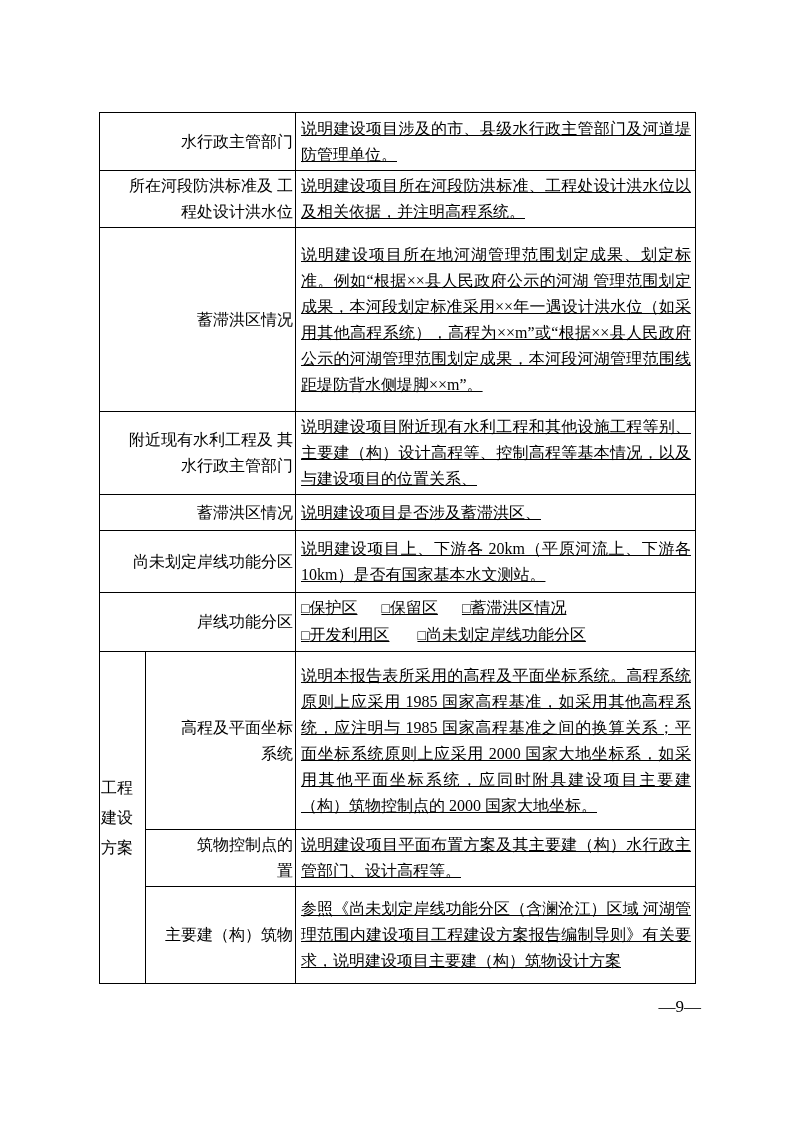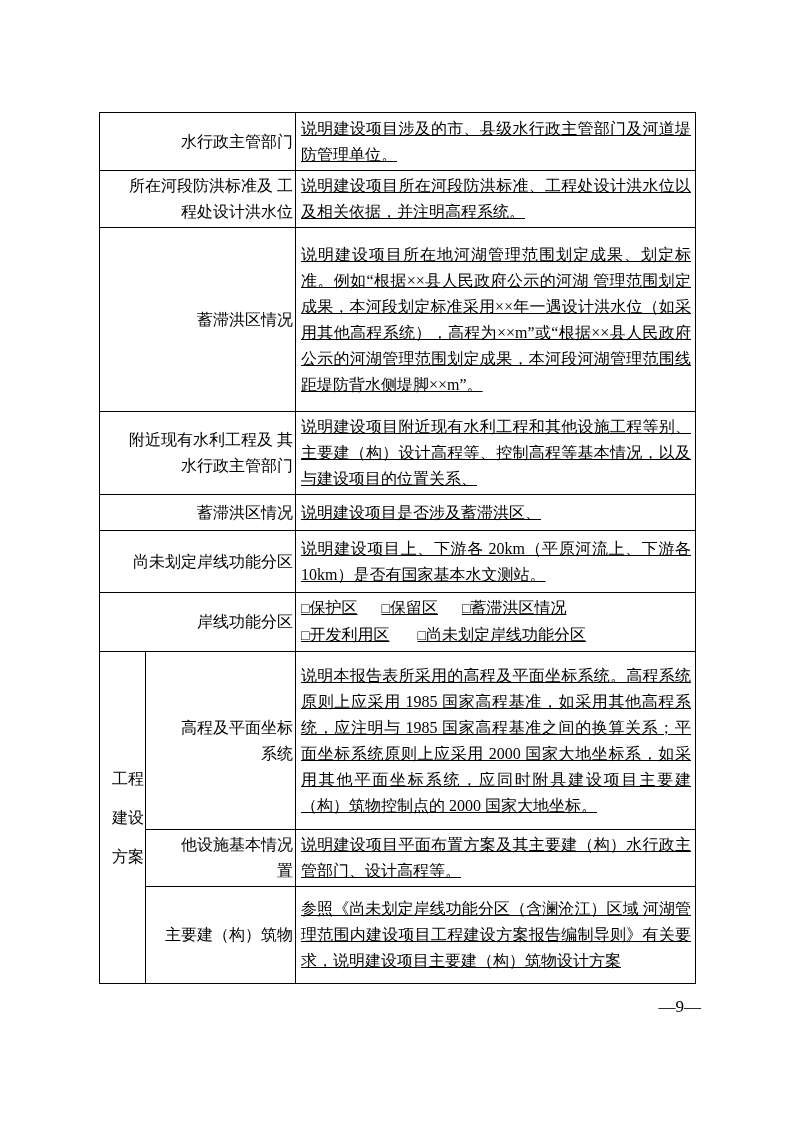--- a/index.html
+++ b/index.html
@@ -50,10 +50,10 @@
     text-decoration: underline;
   }
   td.section-cell {
-    text-align: right;
+    text-align: left;
     vertical-align: middle;
     white-space: pre-line;
-    line-height: 39px;
+    line-height: 30px;
     padding: 2px 1px;
   }
   .cb-line {

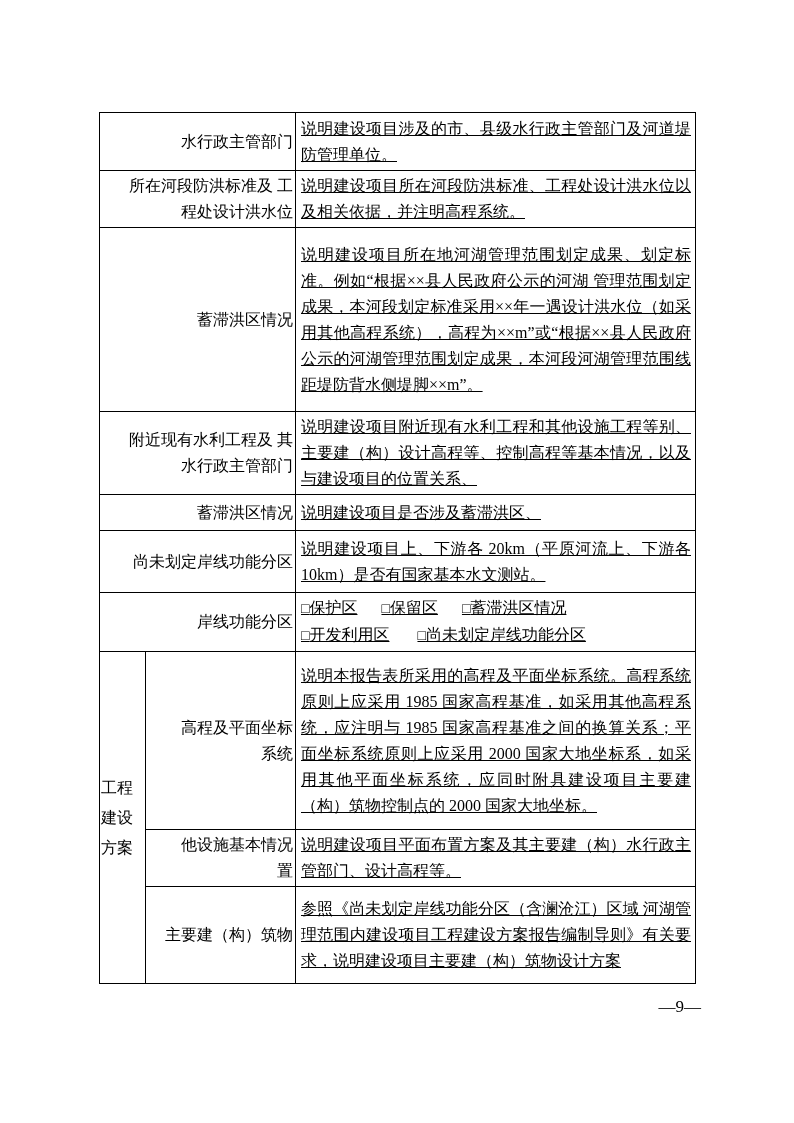--- a/index.html
+++ b/index.html
@@ -165,7 +165,7 @@
     </tr>
 
     <tr style="height:55px">
-      <td class="label-cell">他设施基本情况
+      <td class="label-cell">筑物控制点的
 置</td>
       <td class="content-cell">说明建设项目平面布置方案及其主要建（构）水行政主管部门、设计高程等。</td>
     </tr>

